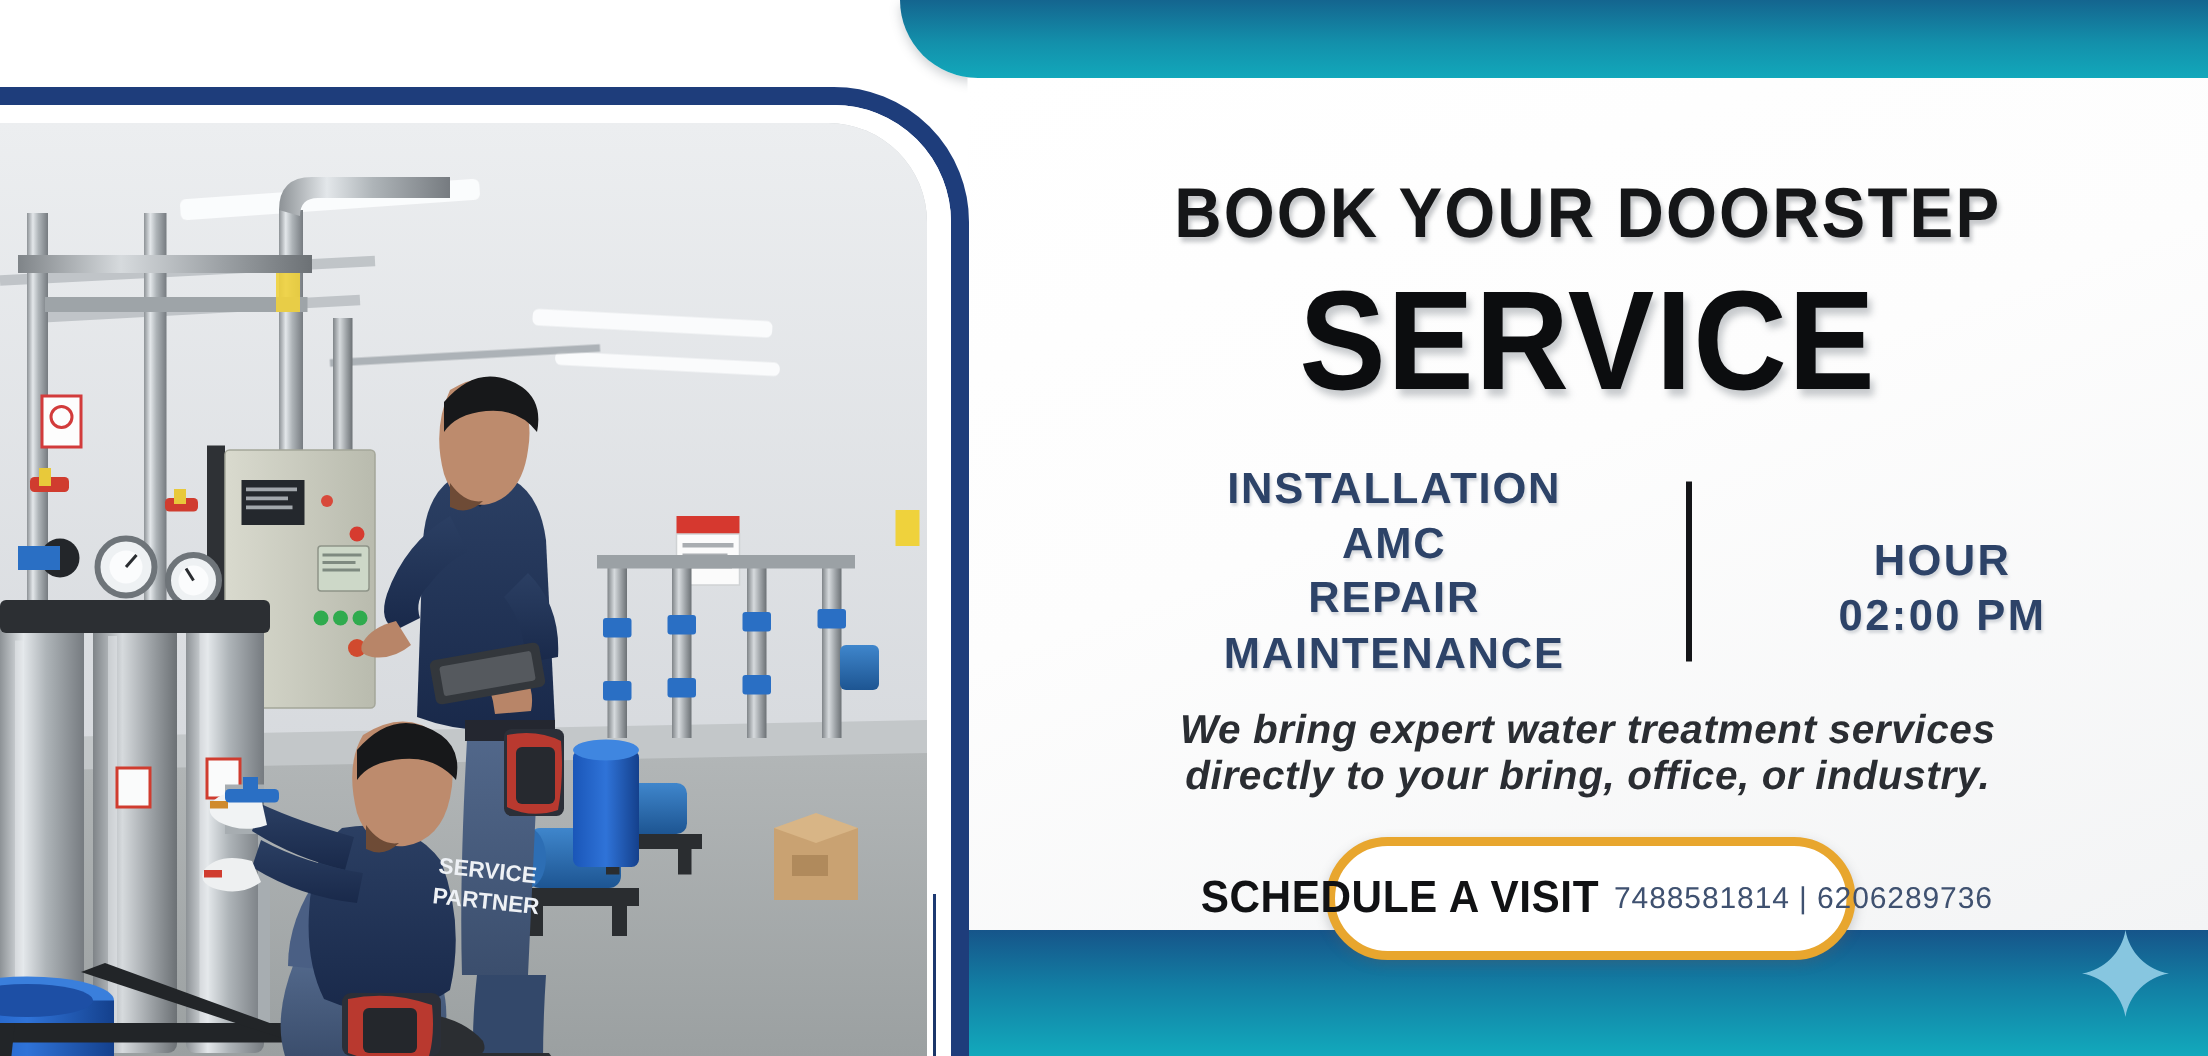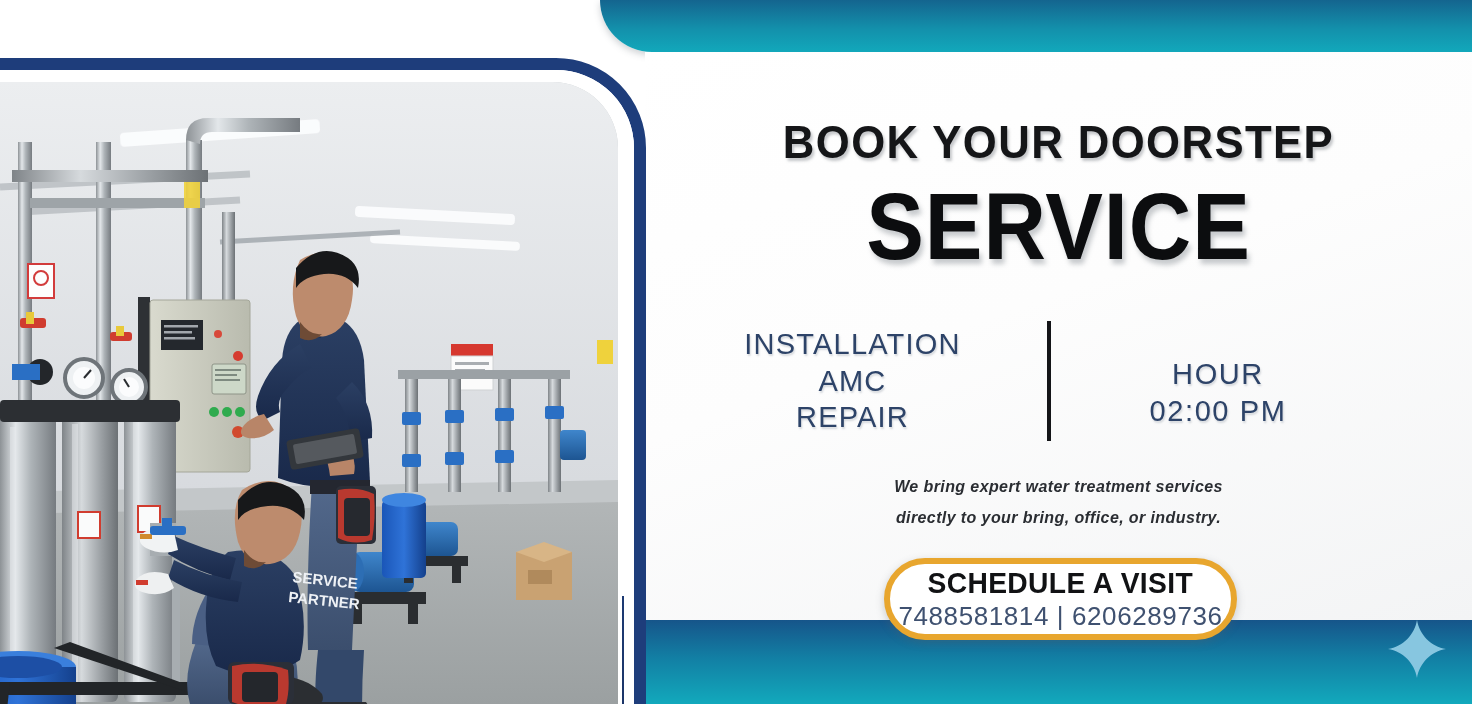--- a/index.html
+++ b/index.html
@@ -126,7 +126,8 @@
     width:720px; height:150px;
     display:flex;
     align-items:center;
-    justify-content:flex-start;
+    justify-content:flex-end;
+    font-weight:bold;
   }
   .services-col {
     width:305px;

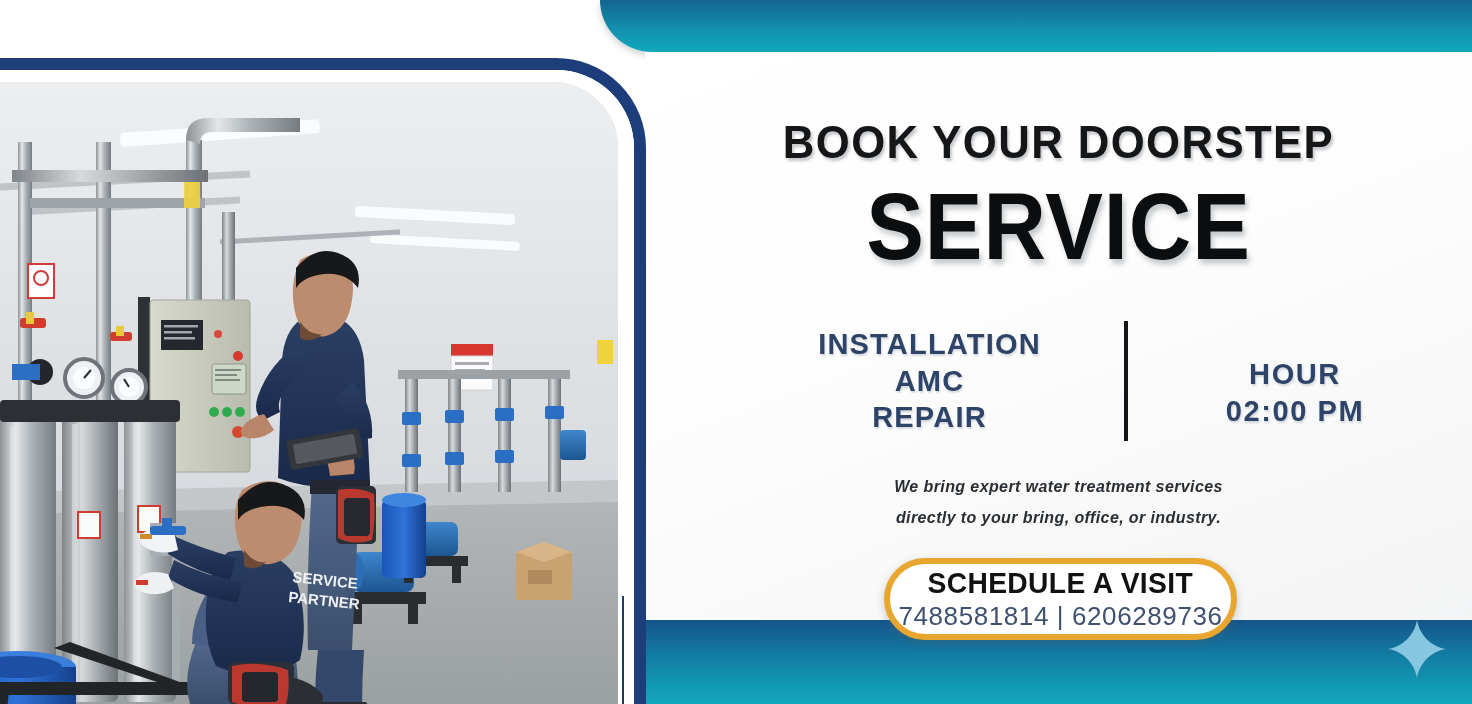--- a/index.html
+++ b/index.html
@@ -509,6 +509,7 @@
       <div class="svc">INSTALLATION</div>
       <div class="svc">AMC</div>
       <div class="svc">REPAIR</div>
+      <div class="svc">MAINTENANCE</div>
     </div>
     <div class="vdivider"></div>
     <div class="hours-col">

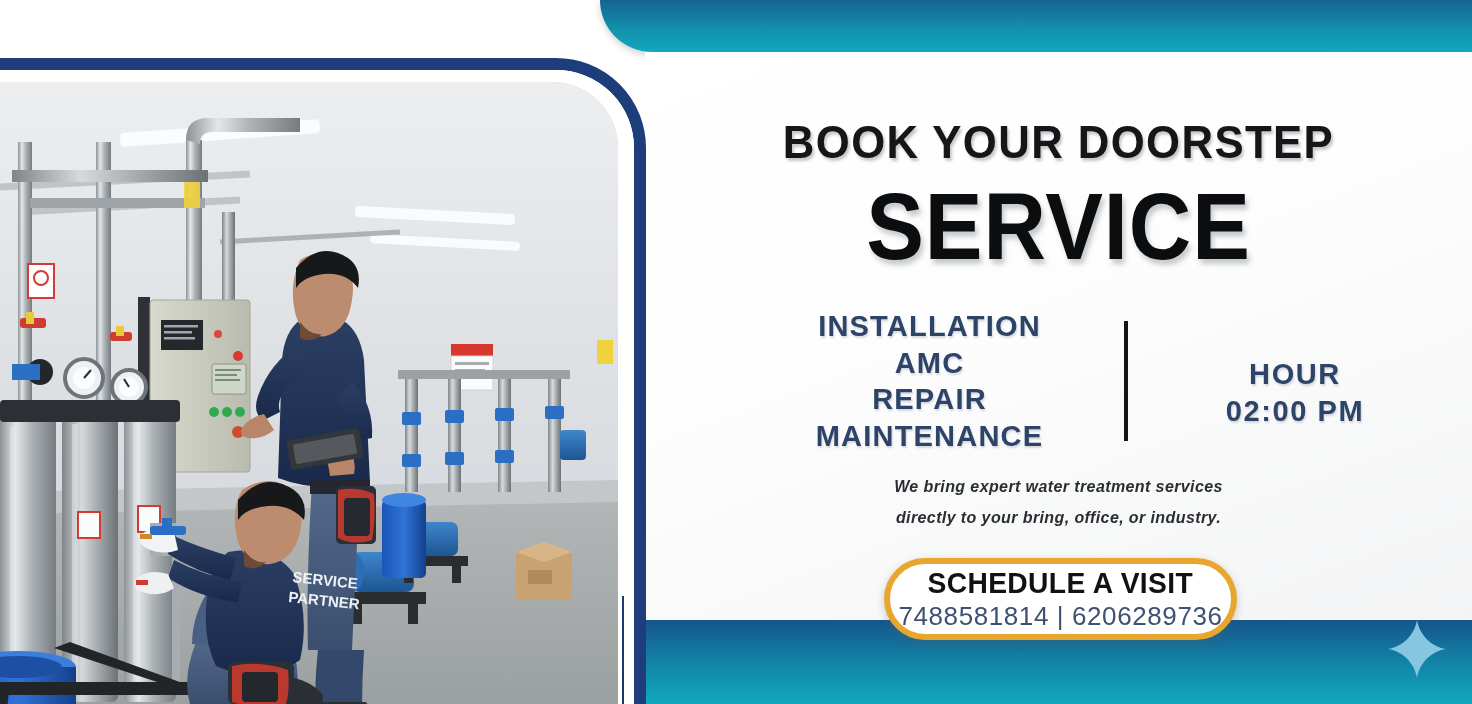--- a/index.html
+++ b/index.html
@@ -167,7 +167,7 @@
     left:645px; top:471px;
     width:827px;
     text-align:center;
-    font-size:16px;
+    font-size:27px;
     line-height:31px;
     font-style:italic;
     font-weight:600;

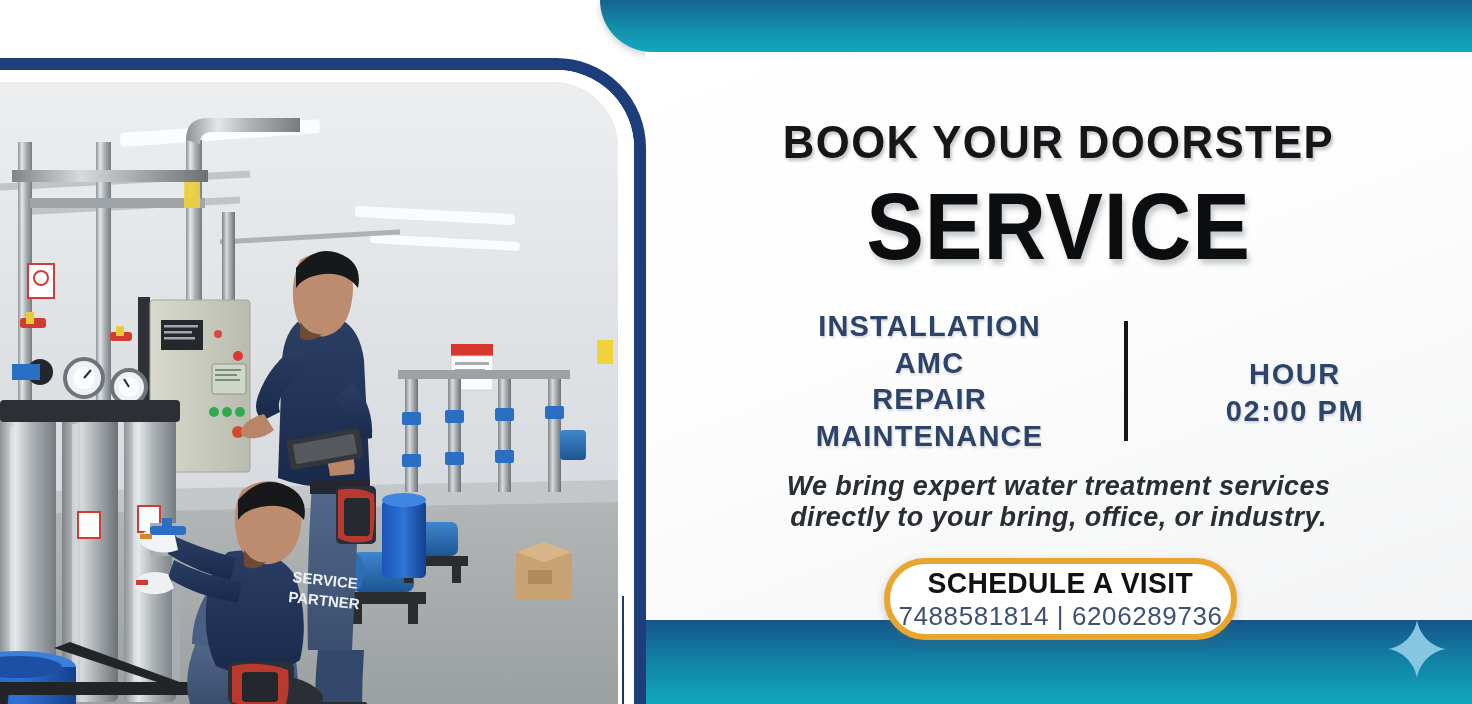--- a/index.html
+++ b/index.html
@@ -185,7 +185,7 @@
     border-radius:42px;
     box-shadow:0 3px 8px rgba(90,96,104,0.30);
     display:flex;
-    flex-direction:column;
+    flex-direction:row;
     align-items:center;
     justify-content:center;
     gap:1px;

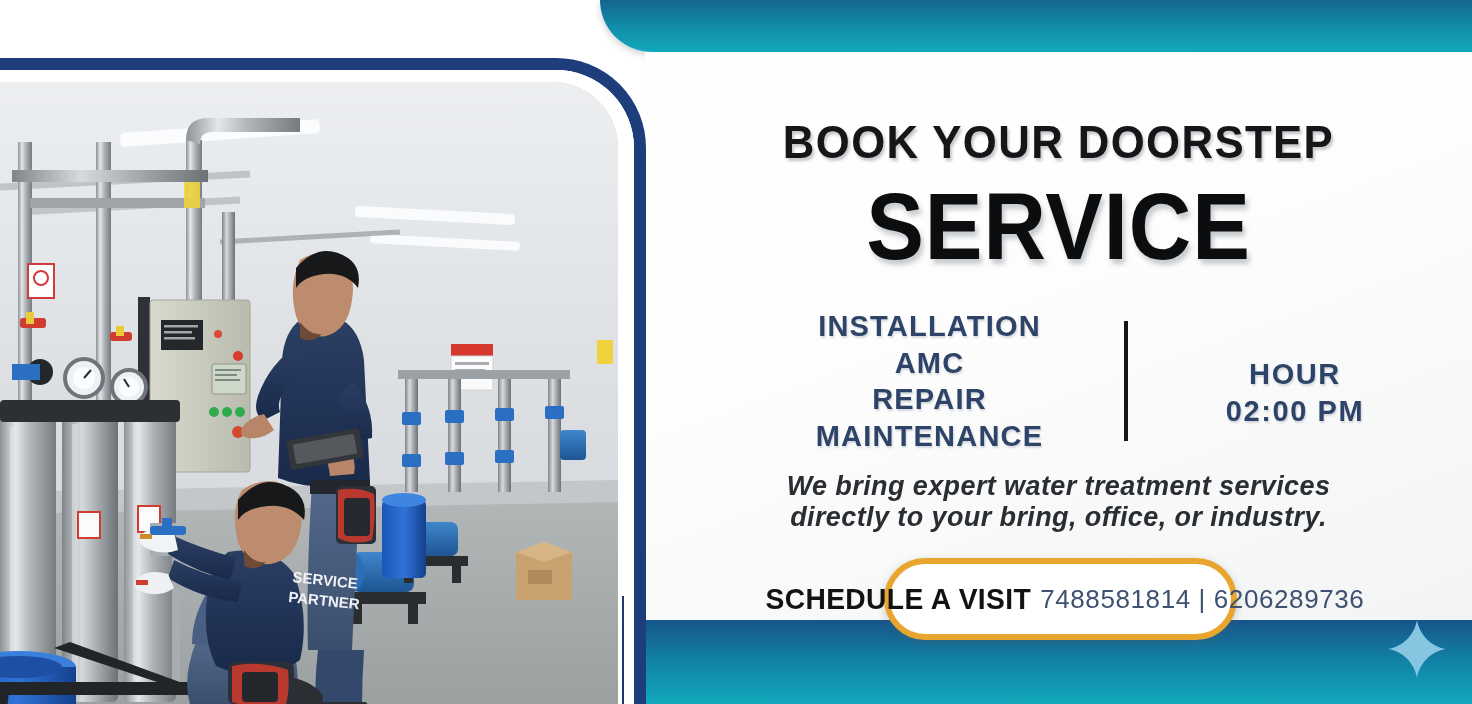--- a/index.html
+++ b/index.html
@@ -199,7 +199,7 @@
     white-space:nowrap;
   }
   .cta-phones {
-    font-size:26px;
+    font-size:20px;
     letter-spacing:0.6px;
     color:#3f5170;
     white-space:nowrap;

